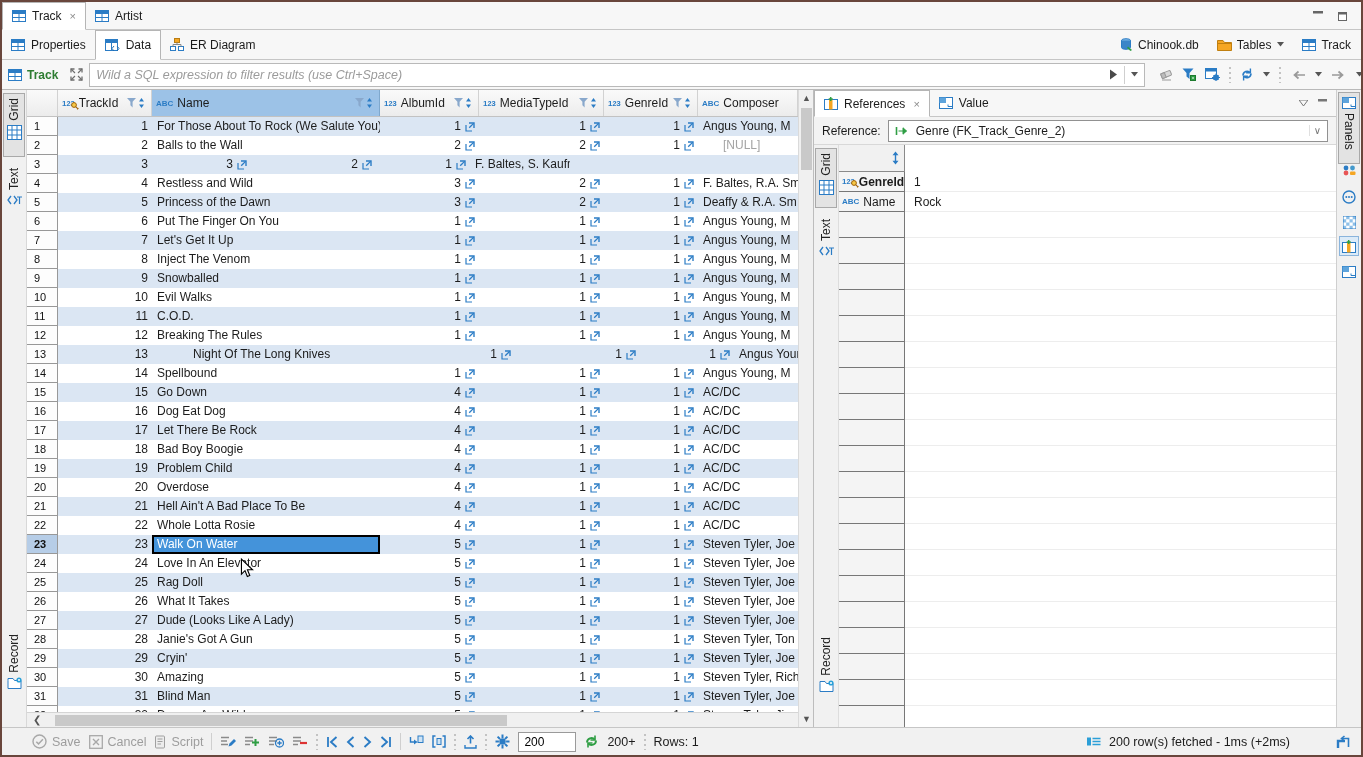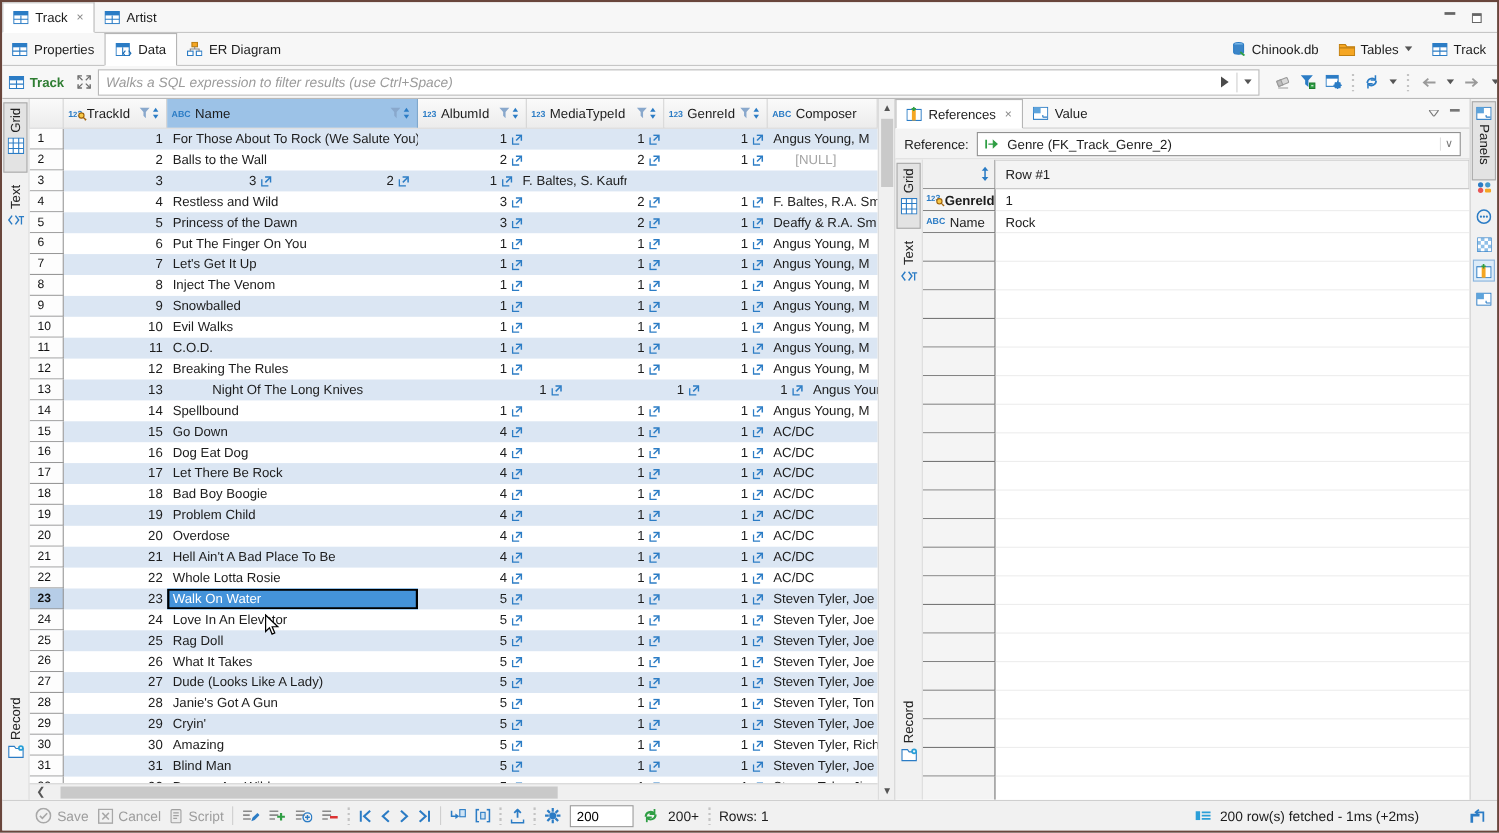--- a/index.html
+++ b/index.html
@@ -229,7 +229,7 @@
         </svg>
       </span>
     <div class="filter-input">
-      <span class="ph">Walks a SQL expression to filter results (use Ctrl+Space)</span>
+      <span class="ph">Wild a SQL expression to filter results (use Ctrl+Space)</span>
       <span class="icon">
           <svg width="9" height="11">
             <path d="M1 0.5l7 5-7 5z" fill="#4a4a4a"></path>

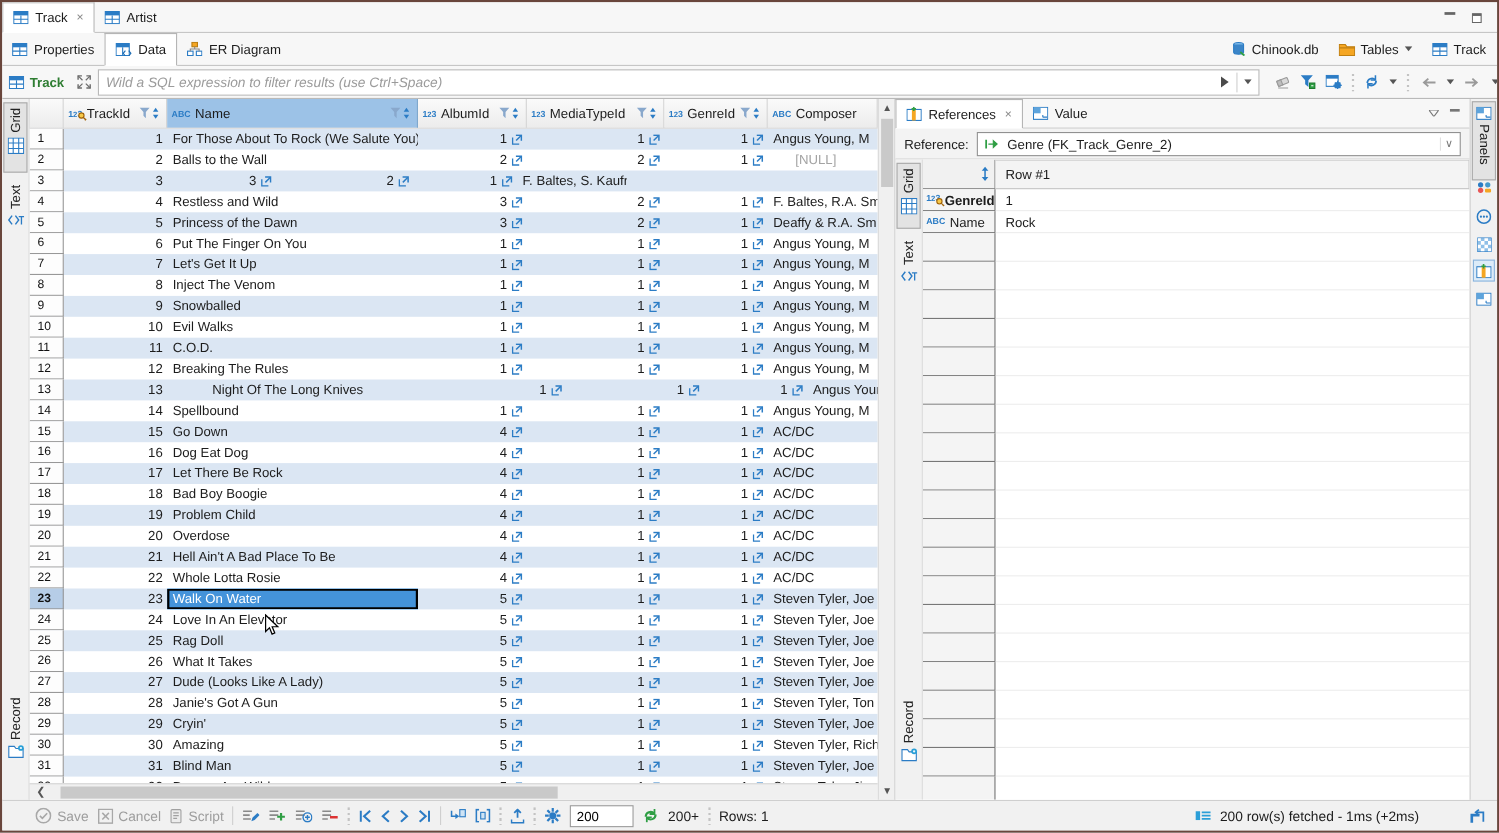--- a/index.html
+++ b/index.html
@@ -1381,7 +1381,6 @@
                   </svg>
                 </span>
             </div>
-            <div class="refrowhdr">Row  #1</div>
           </div>
           <div id="reffields">
               <div class="reffield">

